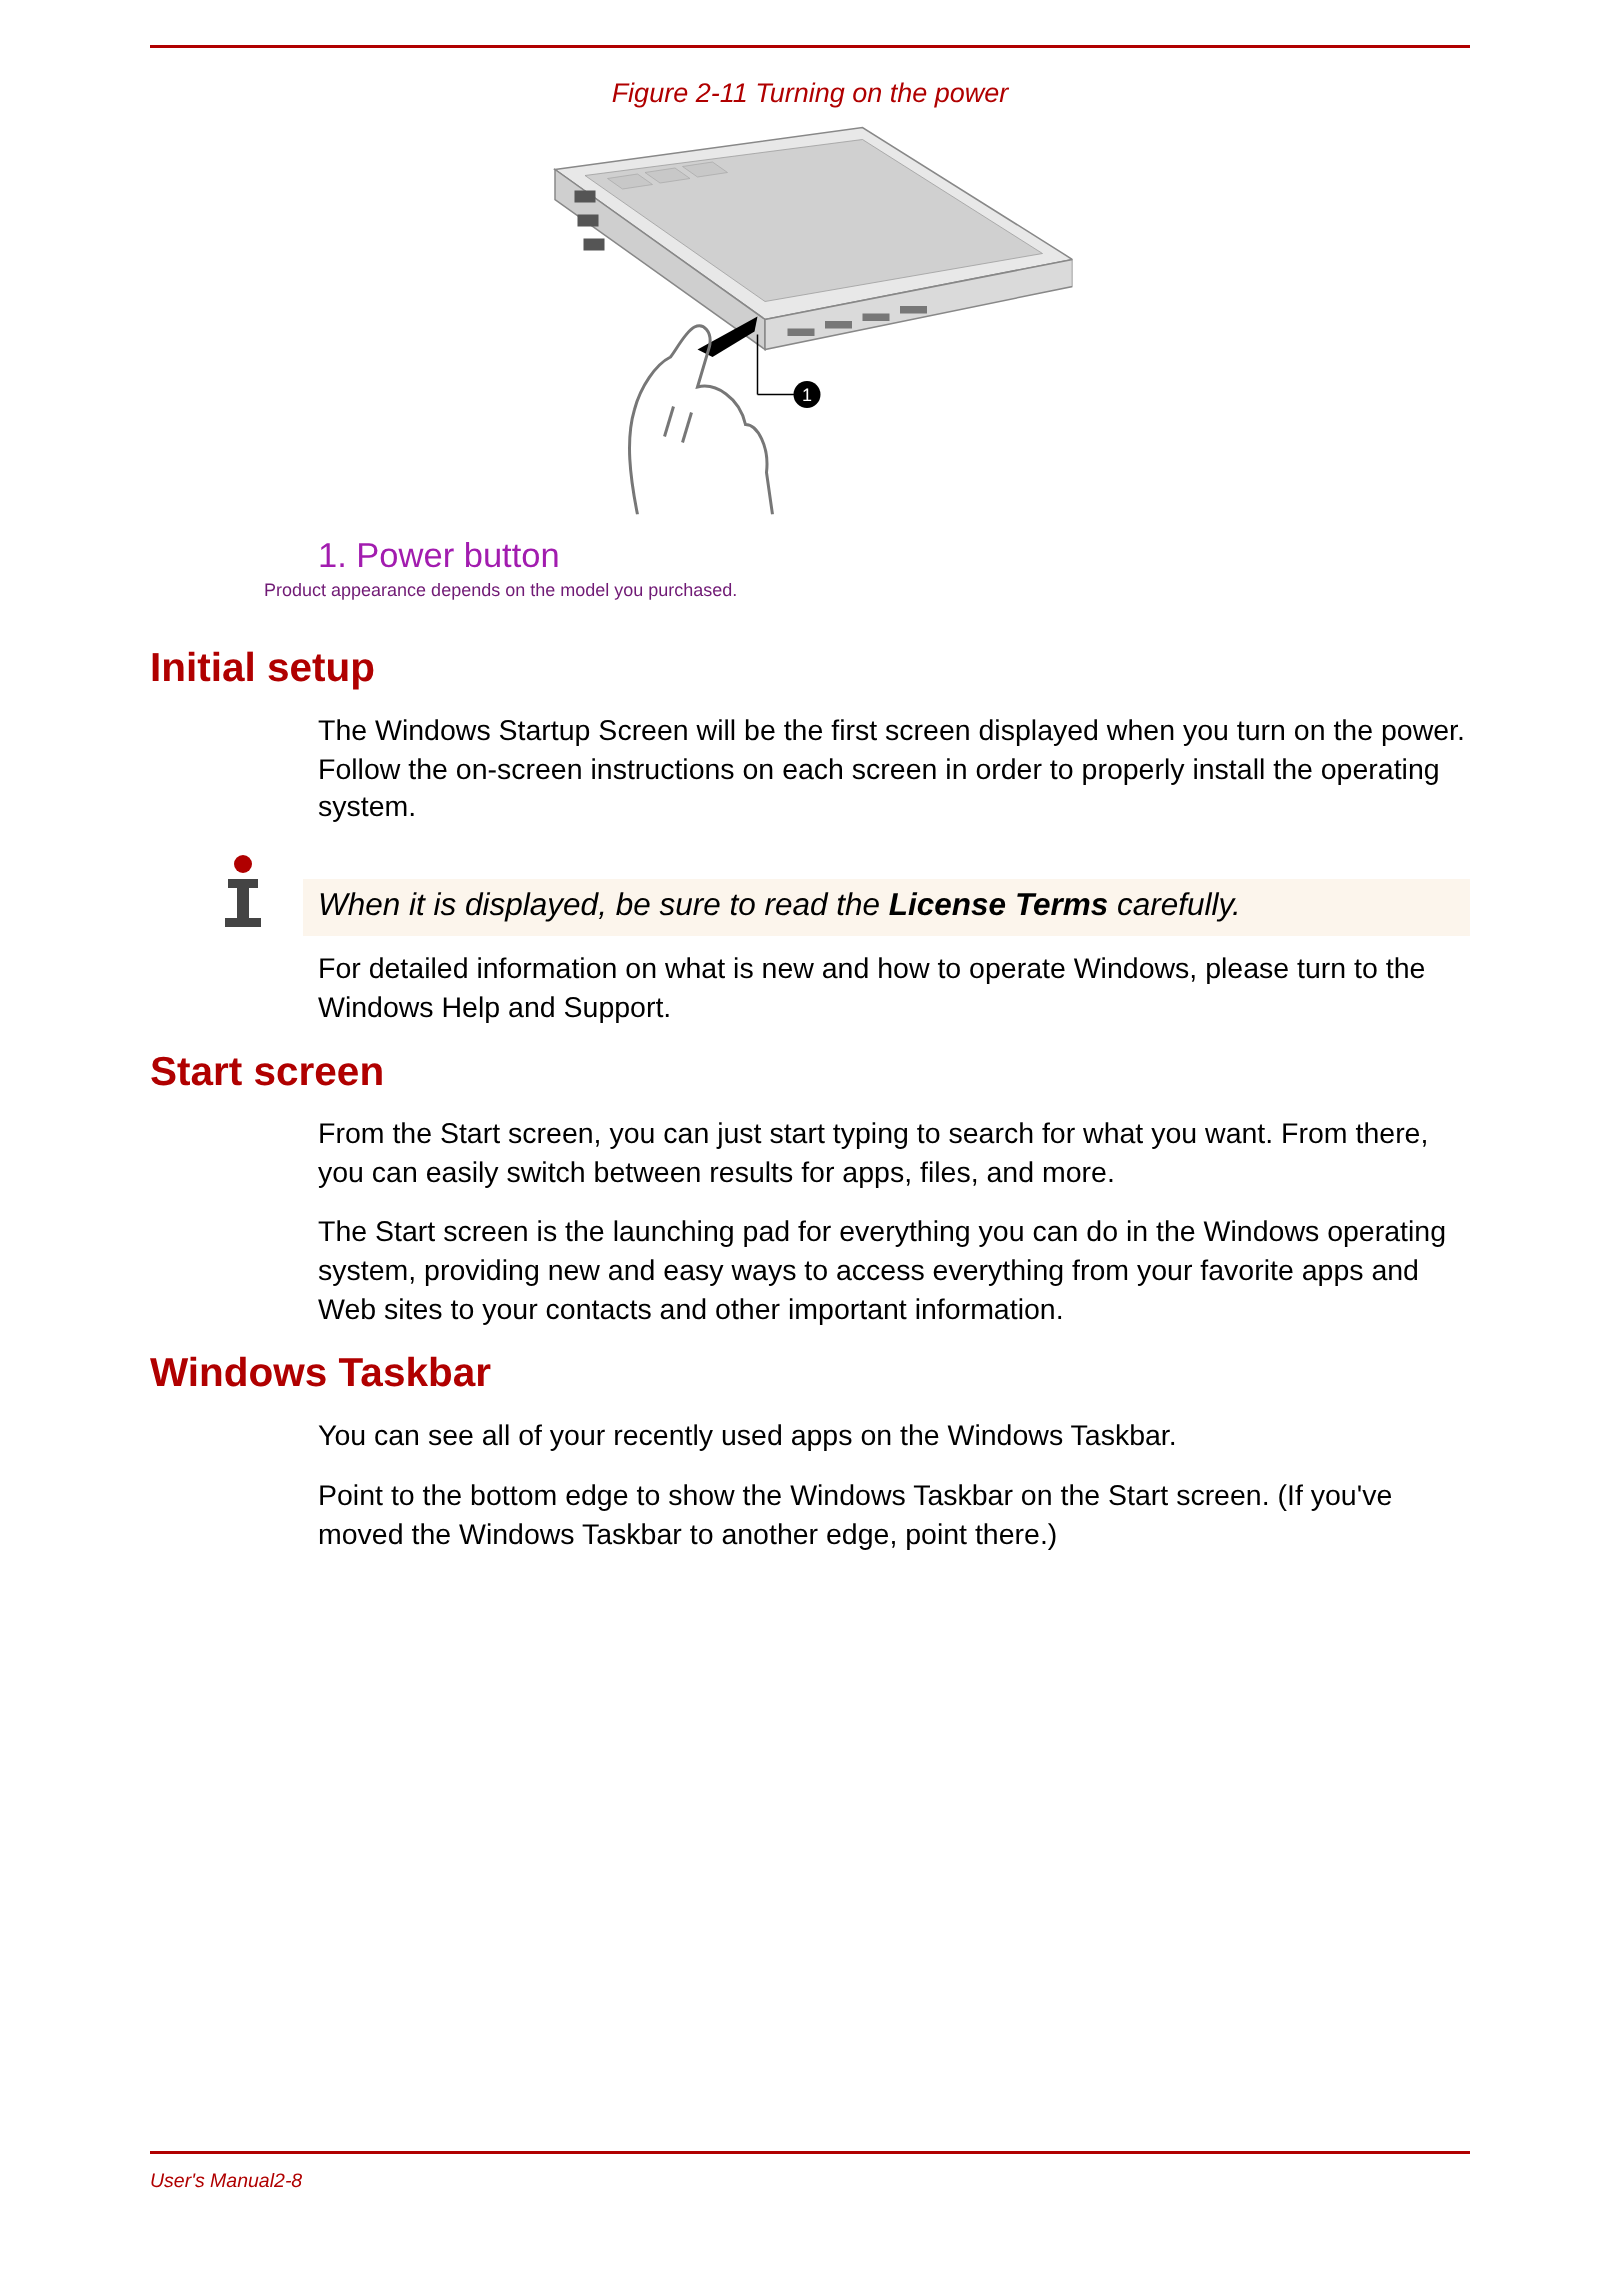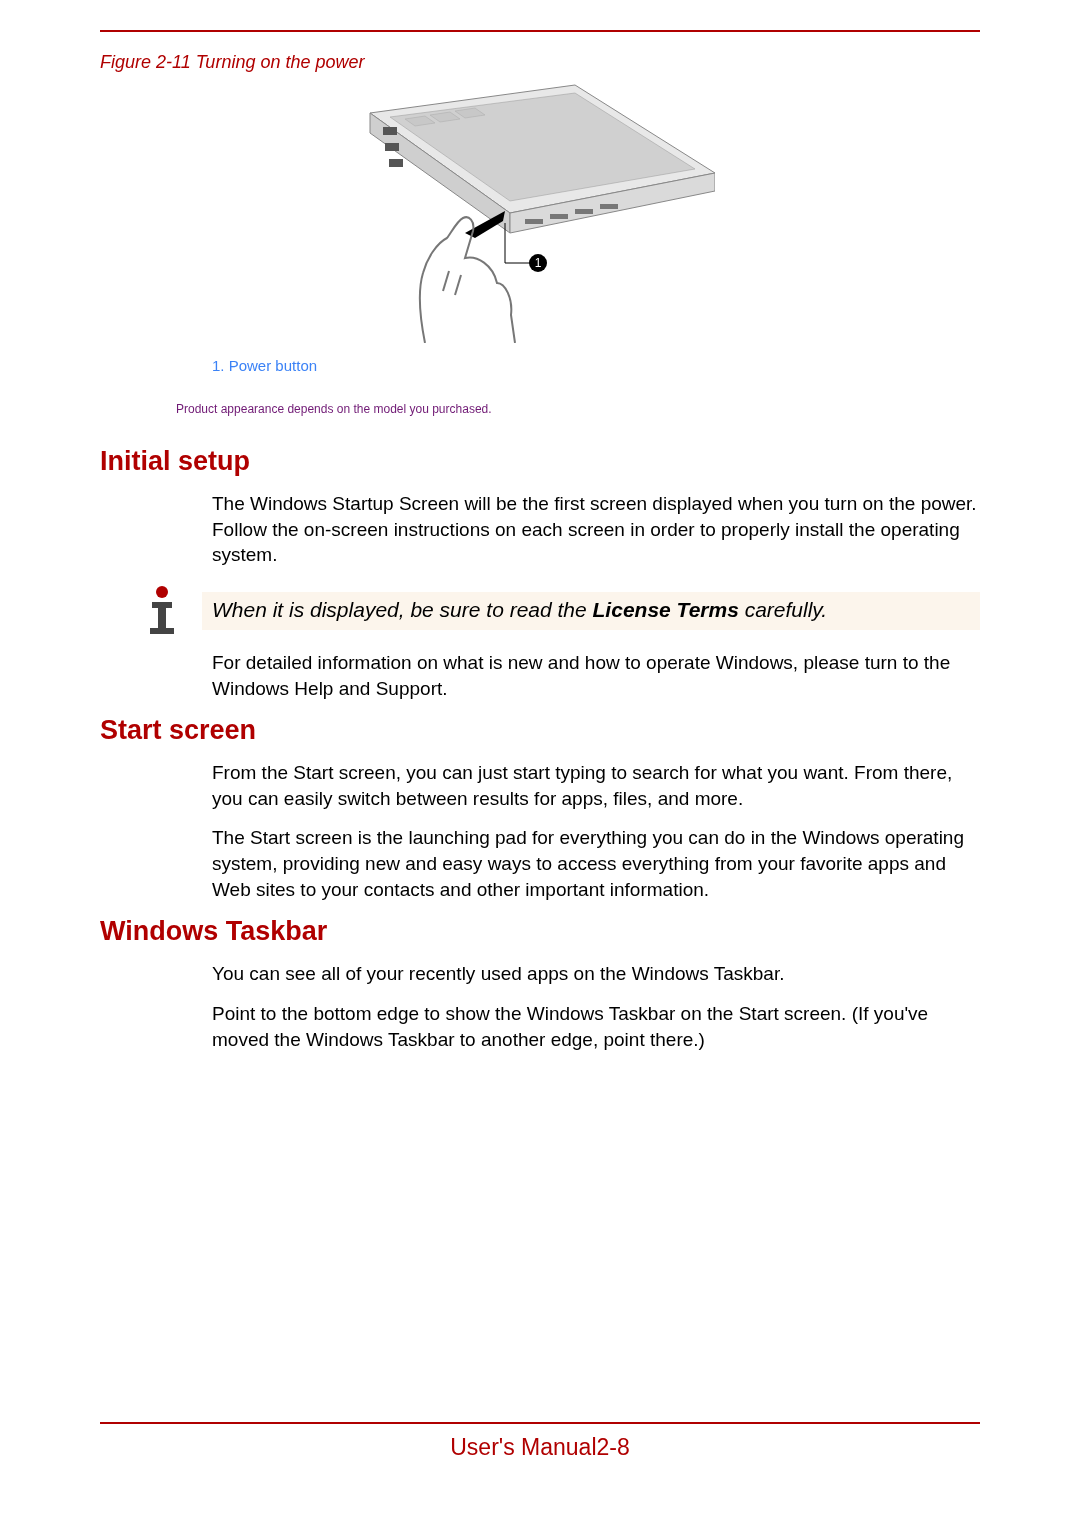--- a/index.html
+++ b/index.html
@@ -19,6 +19,7 @@
     margin-bottom: 20px;
   }
   .figure-caption {
+    text-align: center;
     font-style: italic;
     color: #b00000;
     font-size: 18px;

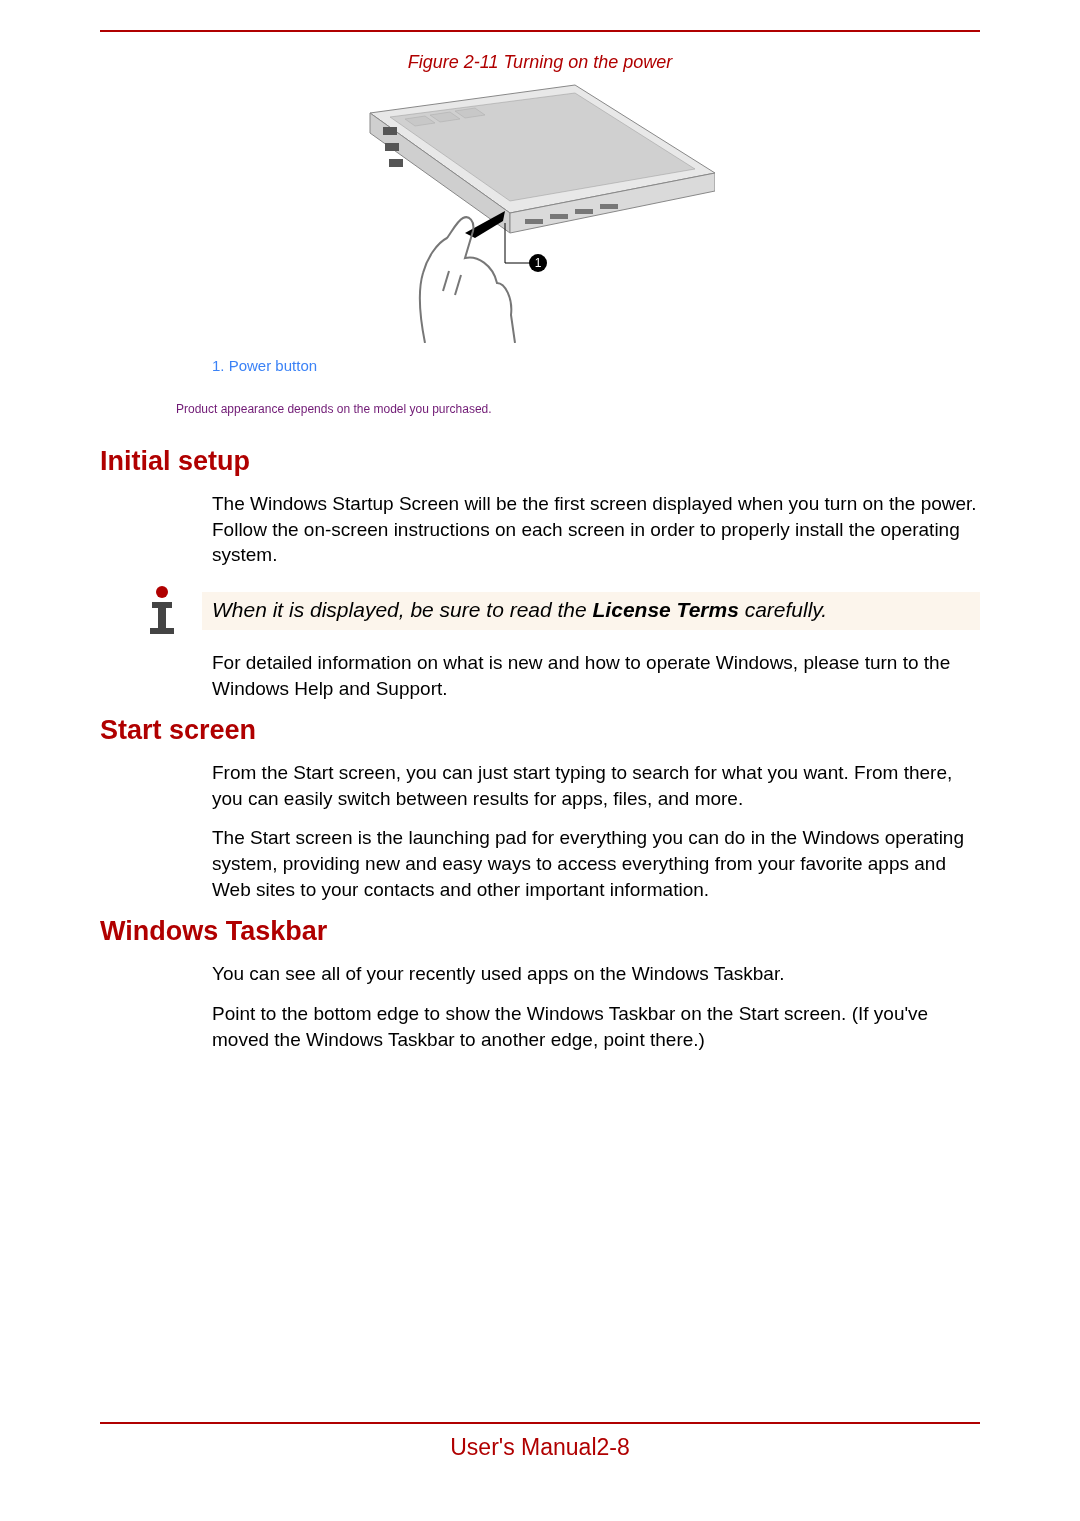--- a/index.html
+++ b/index.html
@@ -35,10 +35,10 @@
     height: 260px;
   }
   .figure-legend {
-    color: #3b82f6;
-    font-size: 15px;
+    color: #a21caf;
+    font-size: 23px;
     margin-left: 112px;
-    margin-bottom: 28px;
+    margin-bottom: 2px;
   }
   .figure-disclaimer {
     color: #701a75;

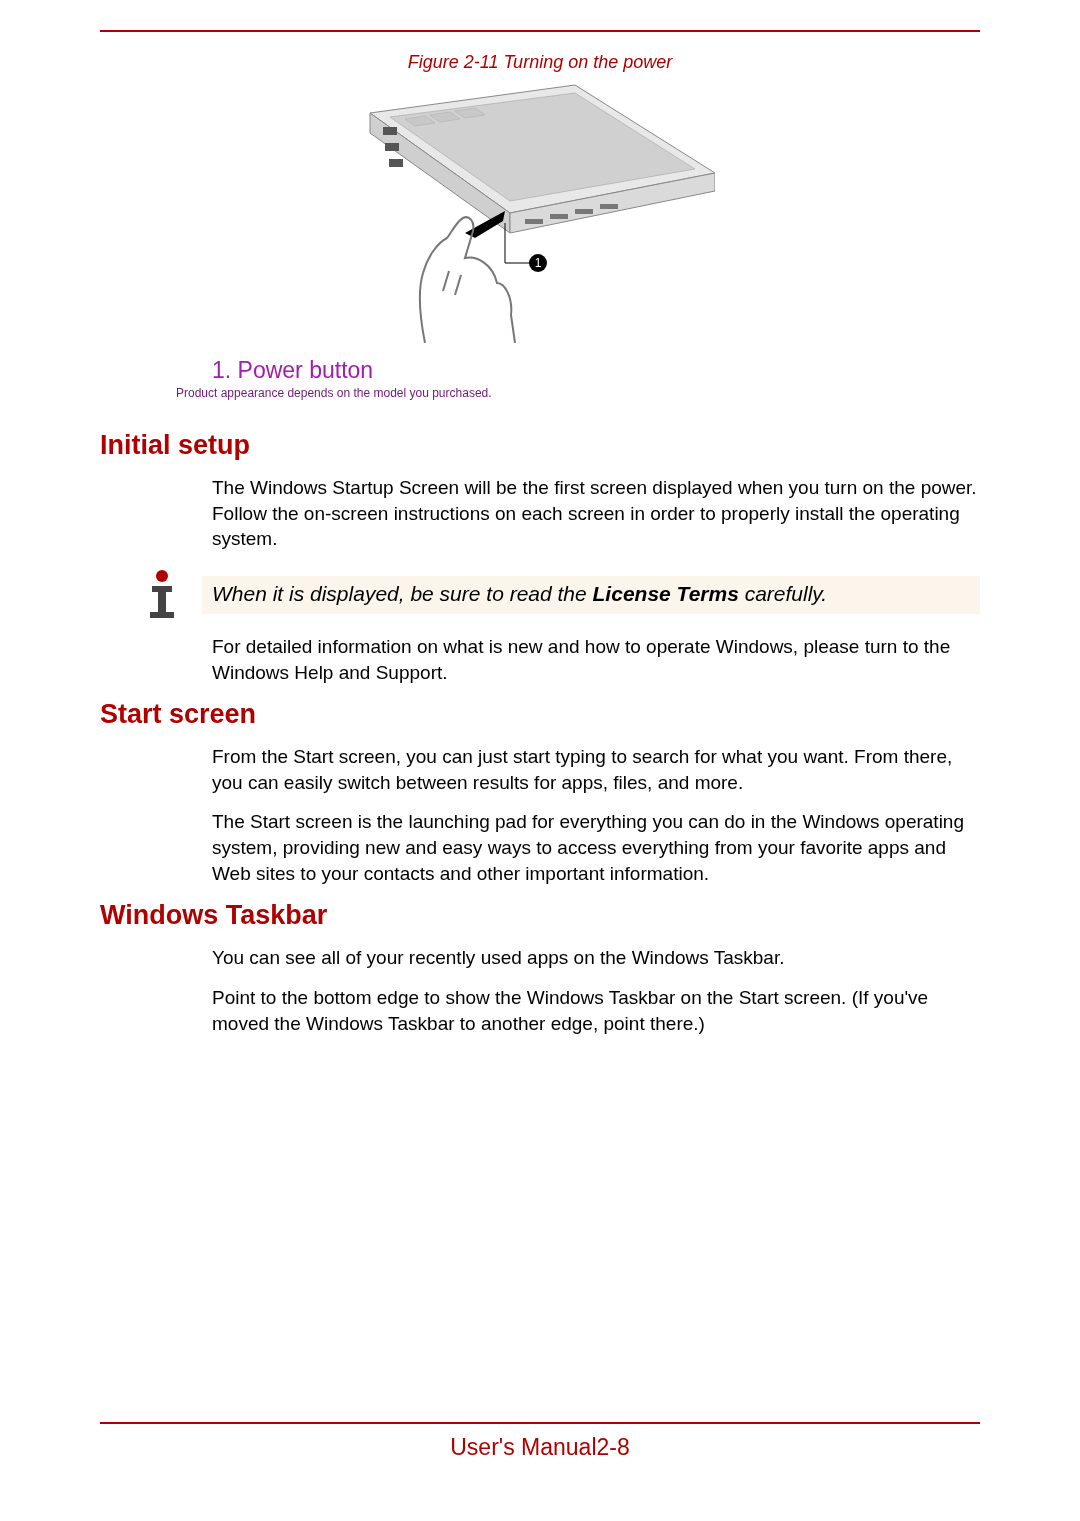--- a/index.html
+++ b/index.html
@@ -71,7 +71,7 @@
   }
   .note-block {
     display: flex;
-    align-items: center;
+    align-items: flex-end;
     margin-left: 40px;
     margin-right: 0;
     margin-bottom: 10px;

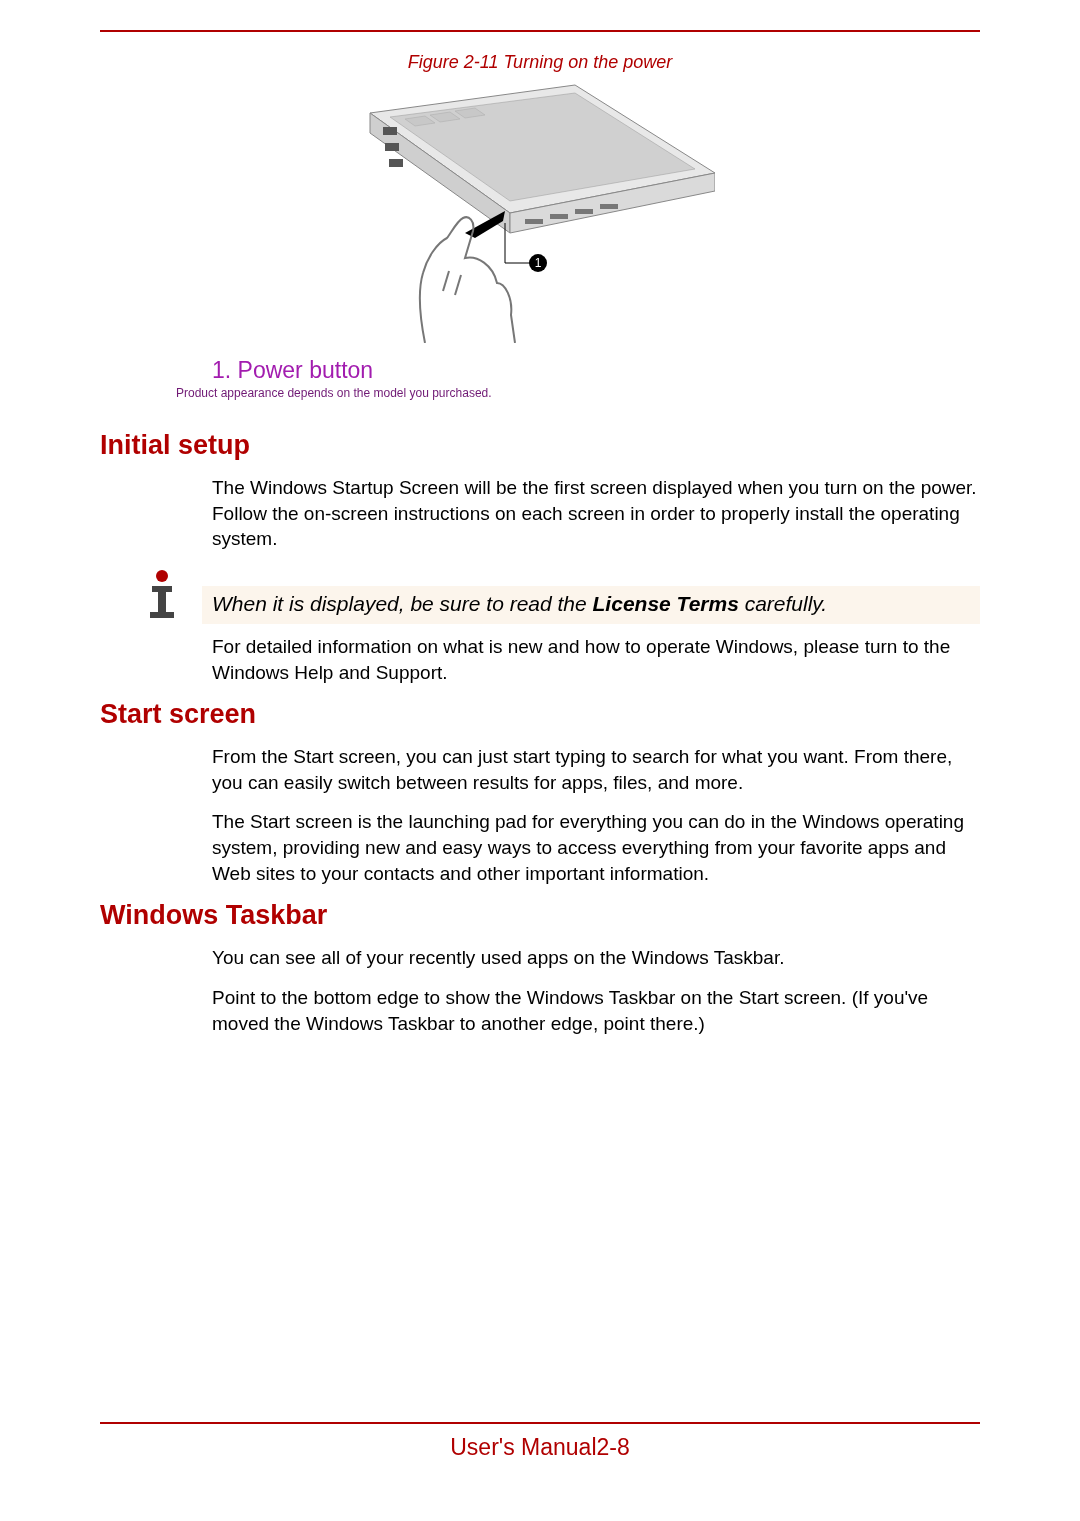--- a/index.html
+++ b/index.html
@@ -105,9 +105,10 @@
   }
   .footer-row {
     display: flex;
-    justify-content: center;
+    justify-content: flex-start;
     color: #b00000;
-    font-size: 23px;
+    font-size: 13px;
+    font-style: italic;
   }
 </style>
 </head>

